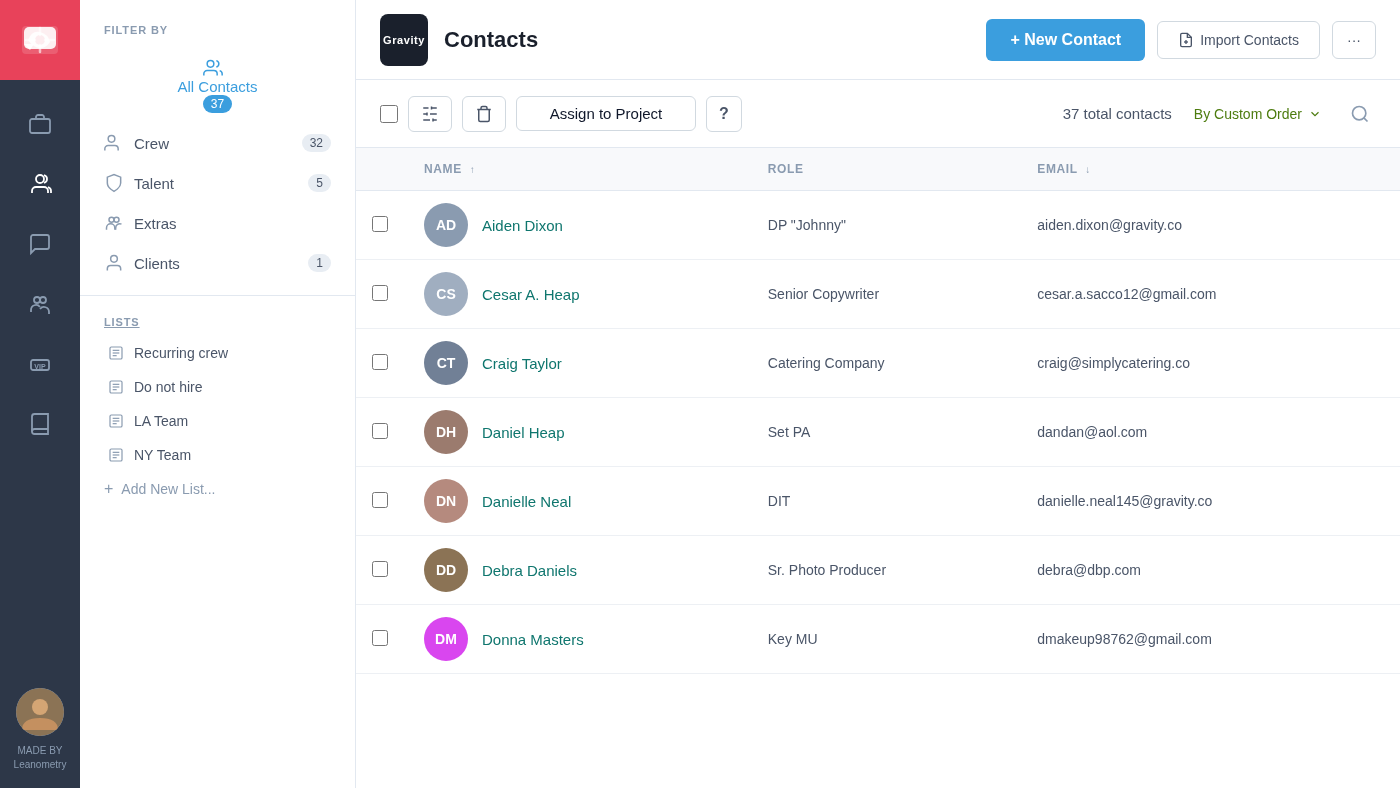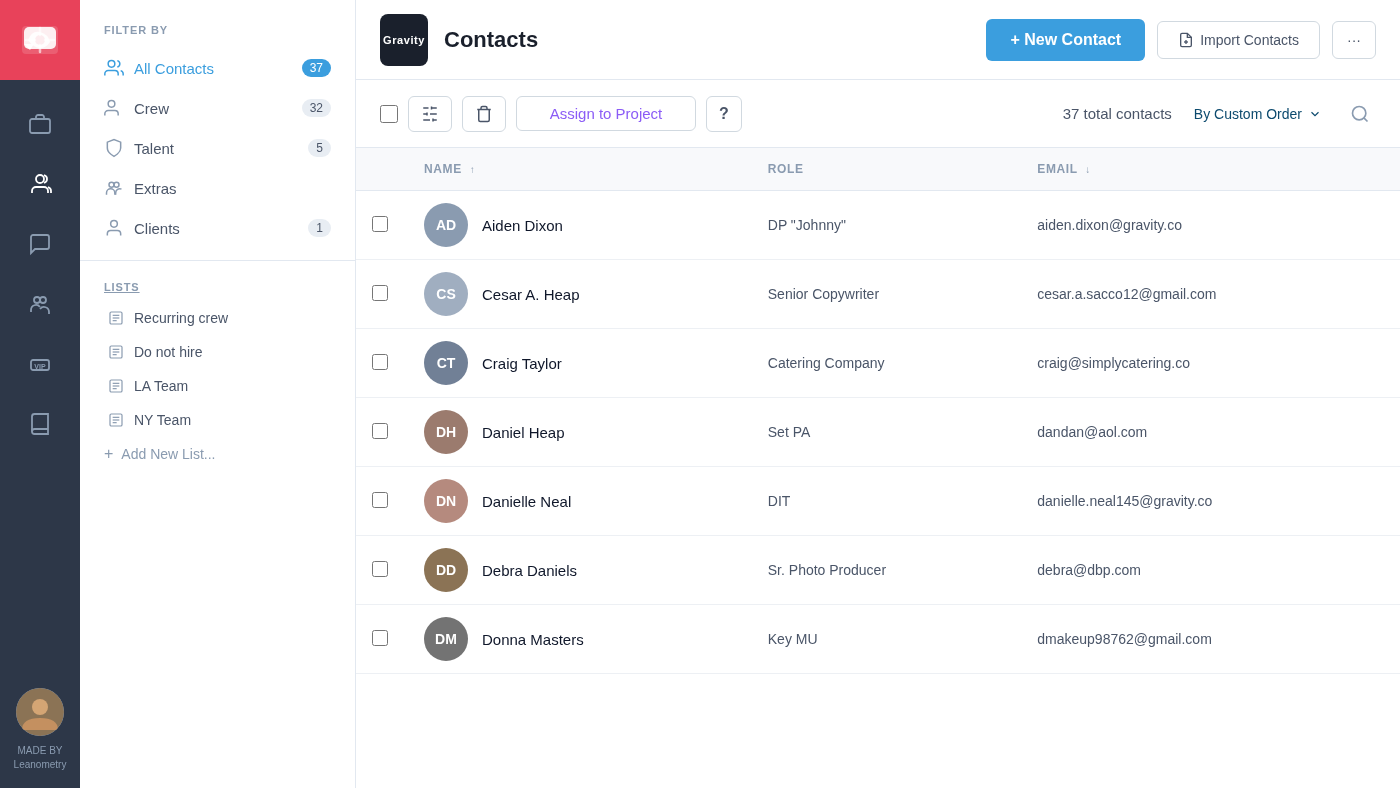--- a/index.html
+++ b/index.html
@@ -97,7 +97,7 @@
       border-radius: 0;
       position: relative;
     }
-    .sidebar-item.active { color: #3b9ede; }
+    .sidebar-item.active { color: #3b9ede; flex-direction: column; }
     .sidebar-item-icon { width: 20px; height: 20px; margin-right: 10px; color: inherit; flex-shrink: 0; }
     .sidebar-item-label { font-size: 15px; color: inherit; flex: 1; }
     .sidebar-item.active .sidebar-item-label { color: #3b9ede; font-weight: 500; }

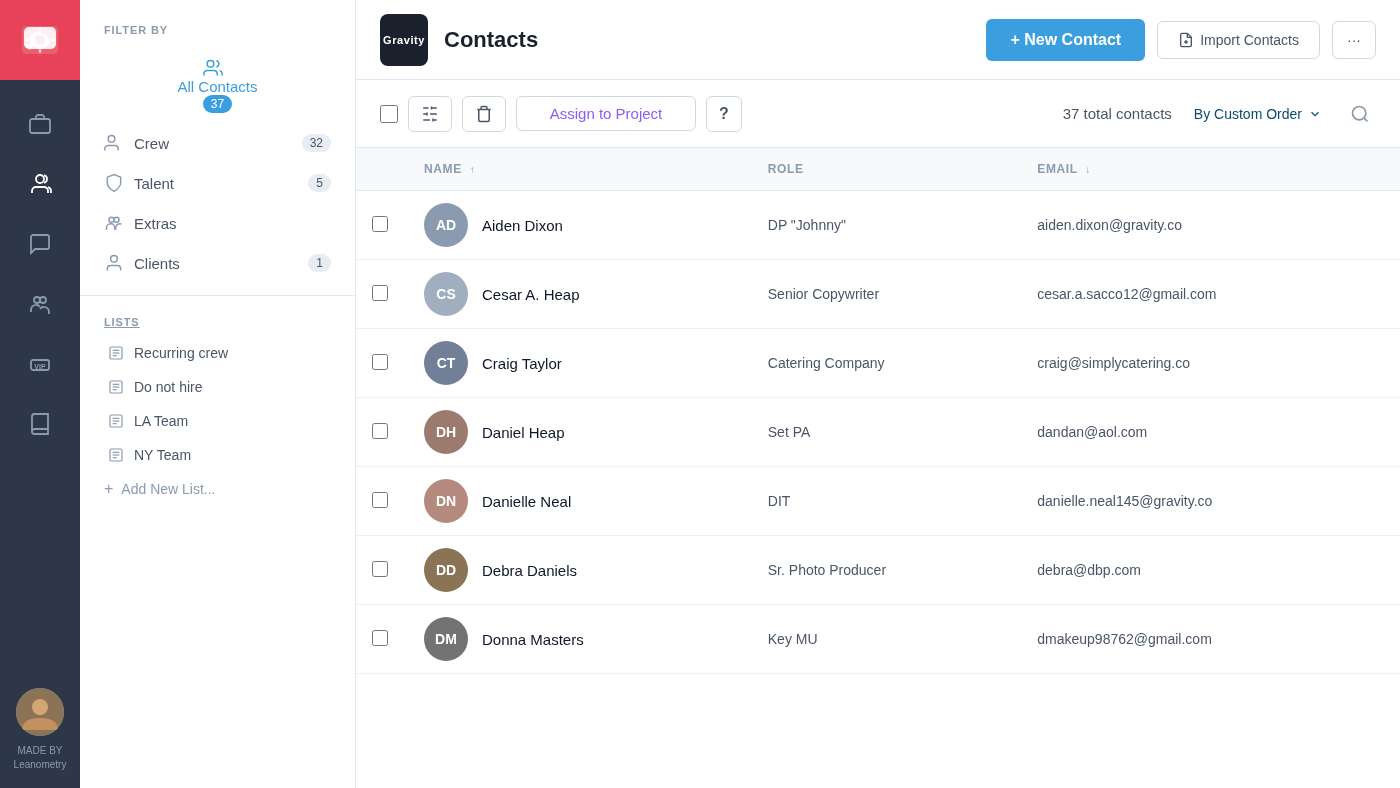--- a/index.html
+++ b/index.html
@@ -256,7 +256,7 @@
       border-radius: 6px;
       padding: 8px 20px;
       font-size: 15px;
-      color: #8b5cf6;
+      color: #0f172a;
       cursor: pointer;
       flex: 0 0 auto;
       min-width: 180px;

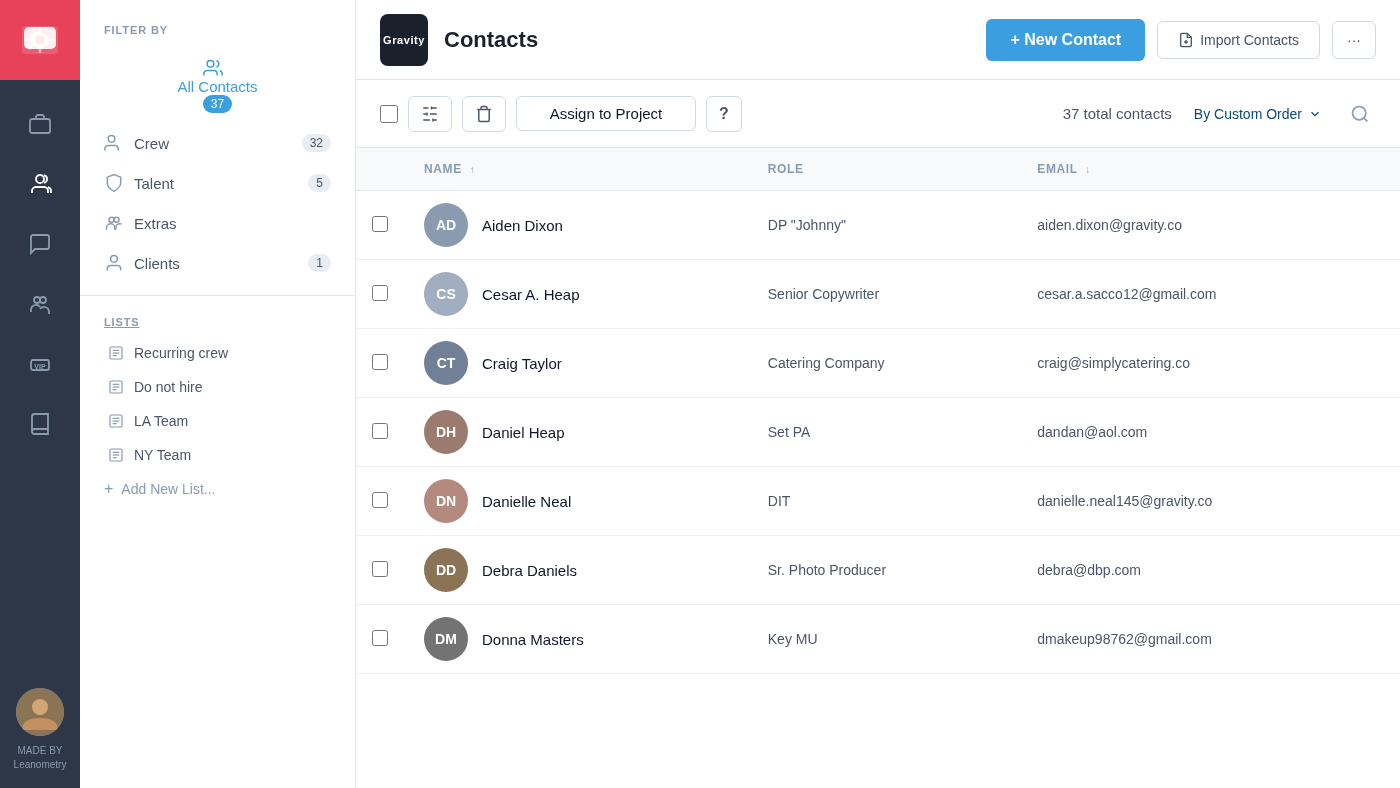--- a/index.html
+++ b/index.html
@@ -272,7 +272,7 @@
       align-items: center;
       gap: 6px;
       font-size: 14px;
-      color: #0c4a6e;
+      color: #4d7c0f;
       cursor: pointer;
       padding: 6px 12px;
       border-radius: 4px;

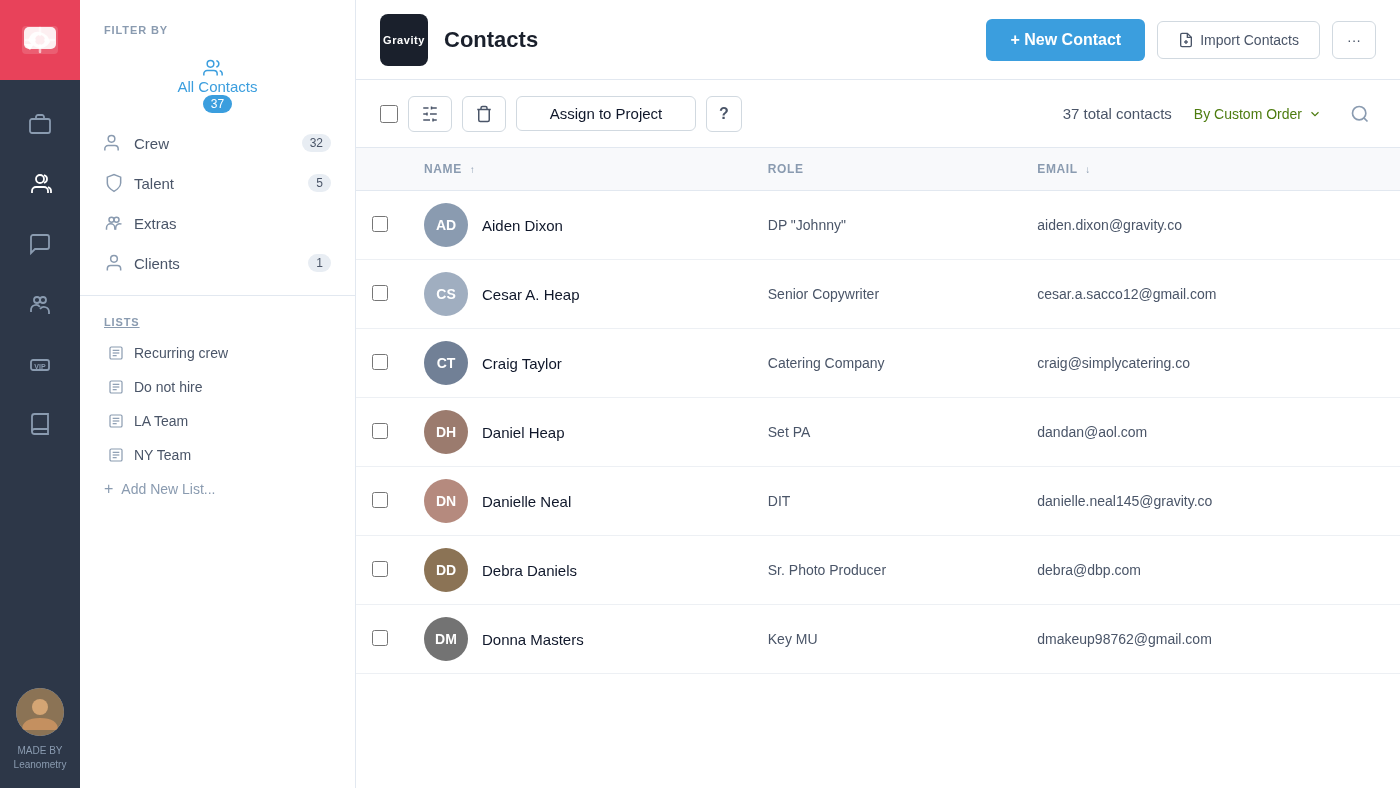--- a/index.html
+++ b/index.html
@@ -342,7 +342,7 @@
     }
     .contact-name {
       font-size: 15px;
-      color: #0f172a;
+      color: #0f766e;
       font-weight: 500;
     }
     .contact-role { color: #4a5568; font-size: 14px; }

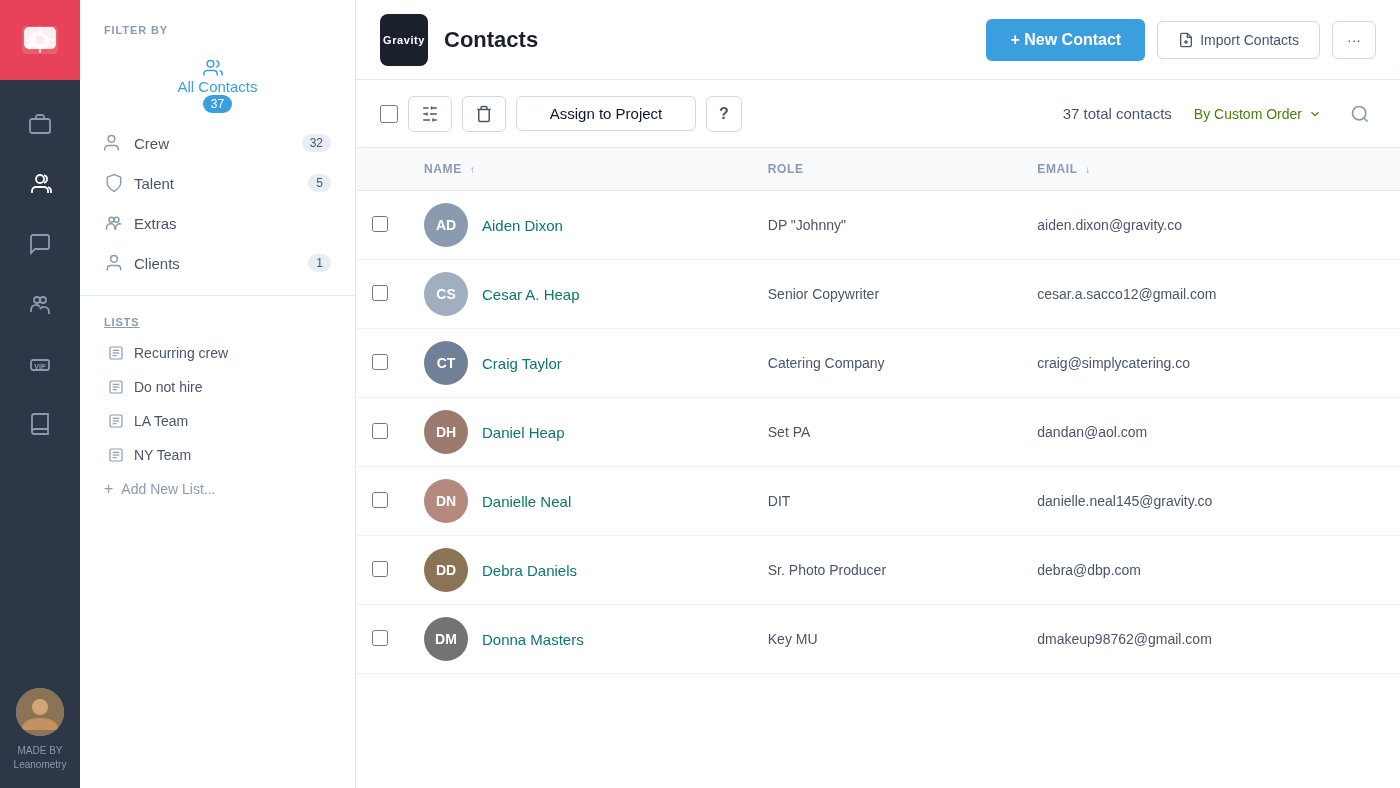--- a/index.html
+++ b/index.html
@@ -711,7 +711,7 @@
             <td><input type="checkbox" class="row-checkbox" style=""></td>
             <td>
     <div class="contact-cell">
-      <div class="contact-avatar" style="background:#737373">
+      <div class="contact-avatar" style="background:#d946ef">
         DM
       </div>
       <span class="contact-name">Donna Masters</span>

